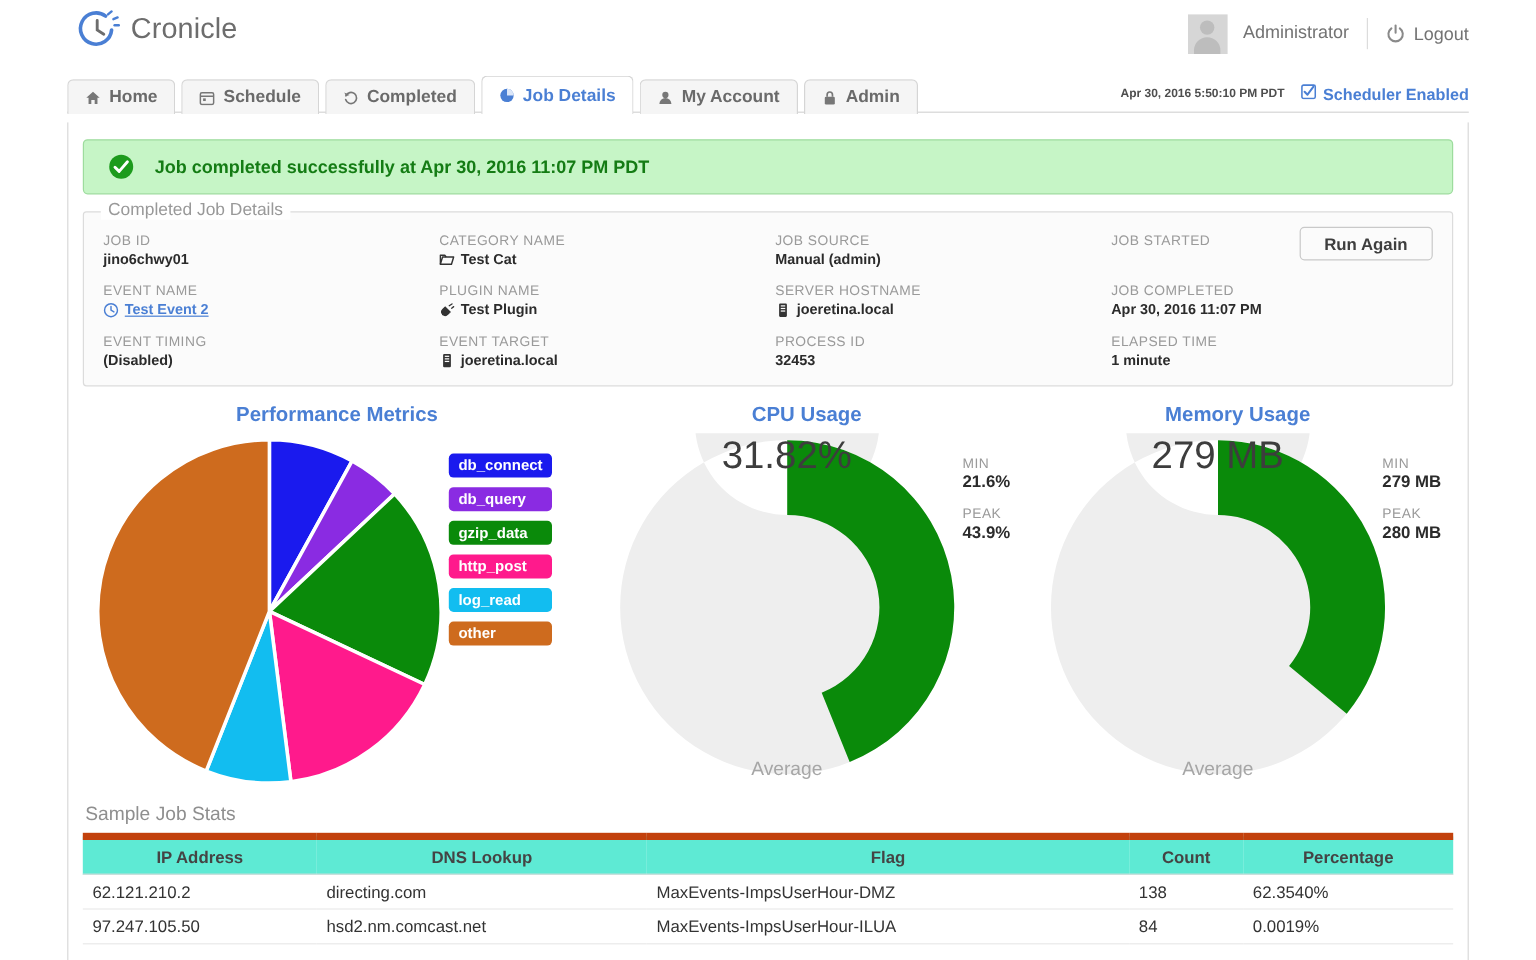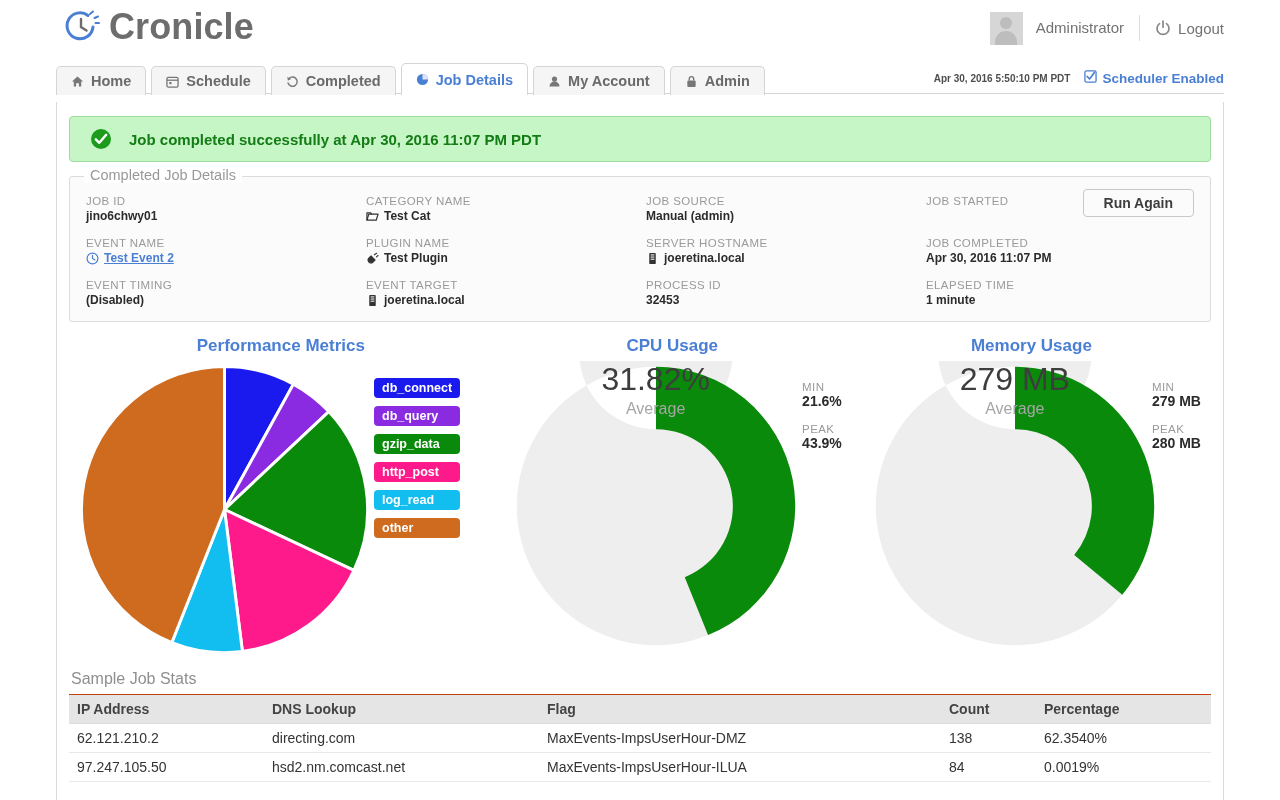--- a/index.html
+++ b/index.html
@@ -16,7 +16,7 @@
   .header { position: relative; height: 56px; padding: 0 56px; }
   .logo-wrap { position: absolute; left: 62px; top: 6px; display: flex; align-items: center; gap: 9px; }
   .logo-mark { width: 38px; height: 38px; }
-  .logo-text { font-size: 36px; color: #6d6d6d; letter-spacing: 0.1px; font-weight: 700; }
+  .logo-text { font-size: 24px; color: #6d6d6d; letter-spacing: 0.1px; font-weight: 400; }
 
   .user-area { position: absolute; right: 56px; top: 10px; display: flex; align-items: center; height: 36px; }
   .avatar { width: 33px; height: 33px; background: #d6d6d6; overflow: hidden; position: relative; }

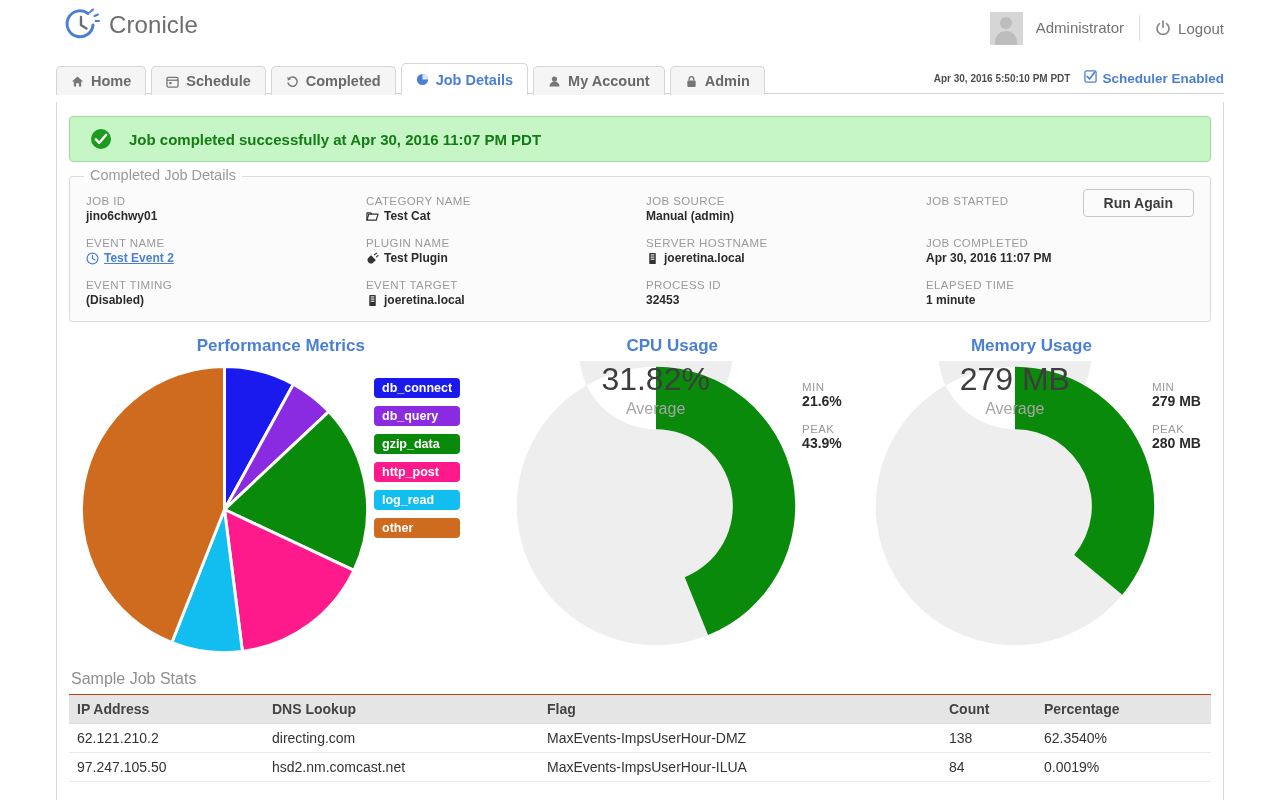--- a/index.html
+++ b/index.html
@@ -83,7 +83,7 @@
   .donut-col { width: 390px; }
   .donut-area { position: relative; height: 300px; }
   .donut { position: absolute; left: 18px; top: 5px; width: 290px; height: 290px; }
-  .donut-main { position: absolute; left: 18px; top: 5px; width: 290px; height: 290px; display: flex; flex-direction: column; align-items: center; justify-content: flex-start; pointer-events: none; }
+  .donut-main { position: absolute; left: 18px; top: 5px; width: 290px; height: 290px; display: flex; flex-direction: column; align-items: center; justify-content: space-between; pointer-events: none; }
   .donut-val { font-size: 32px; color: #3d3d3d; font-weight: 400; }
   .donut-sub { font-size: 16px; color: #a6a6a6; margin-top: 2px; }
   .stats { position: absolute; right: 10px; top: 25px; }

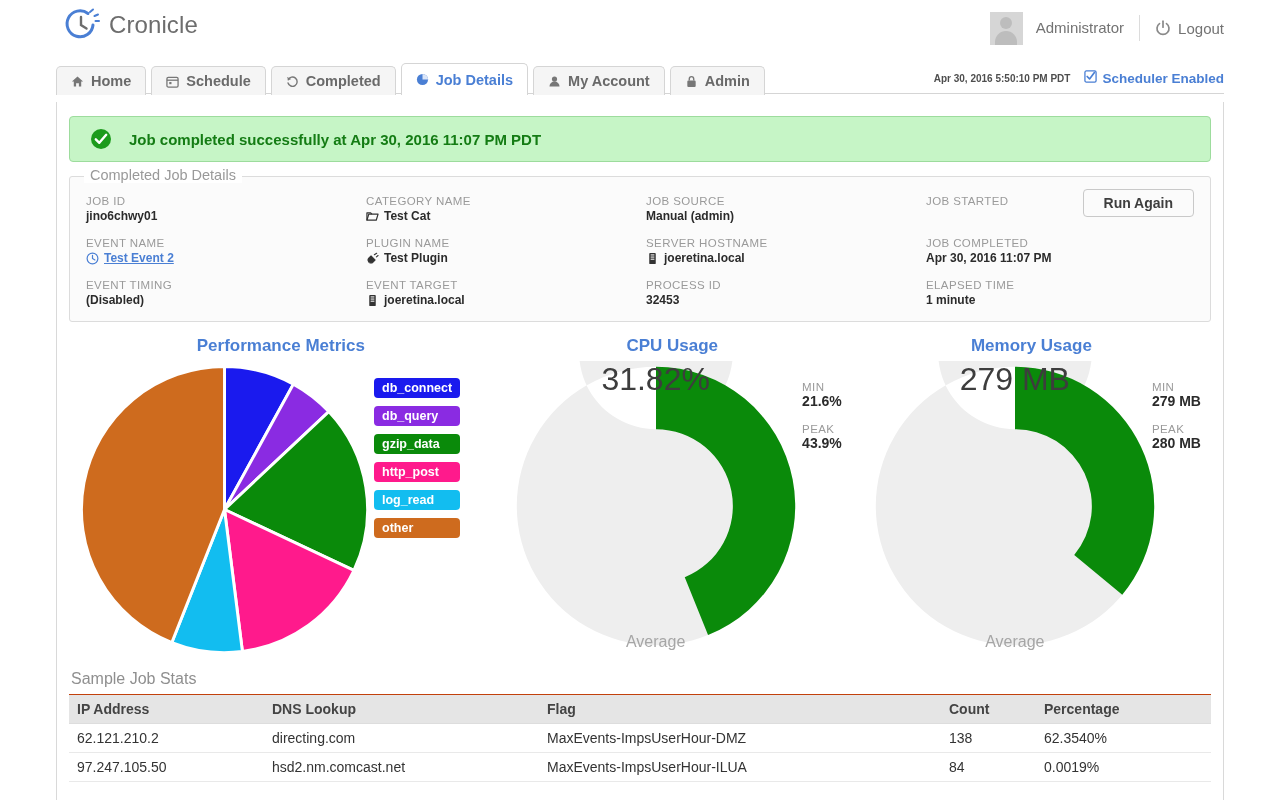--- a/index.html
+++ b/index.html
@@ -94,8 +94,8 @@
   .stats-title { font-size: 16px; color: #8f8f8f; margin: 4px 0 6px 2px; }
   table { width: 100%; border-collapse: collapse; }
   thead th {
-    text-align: left; font-size: 14px; font-weight: bold; color: #444;
-    background: #e5e5e5; border-top: 1px solid #c2410c; border-bottom: 1px solid #ddd;
+    text-align: center; font-size: 14px; font-weight: bold; color: #444;
+    background: #5eead4; border-top: 6px solid #c2410c; border-bottom: 1px solid #ddd;
     padding: 6px 8px;
   }
   tbody td { font-size: 14px; color: #333; padding: 6px 8px; border-bottom: 1px solid #e9e9e9; }

